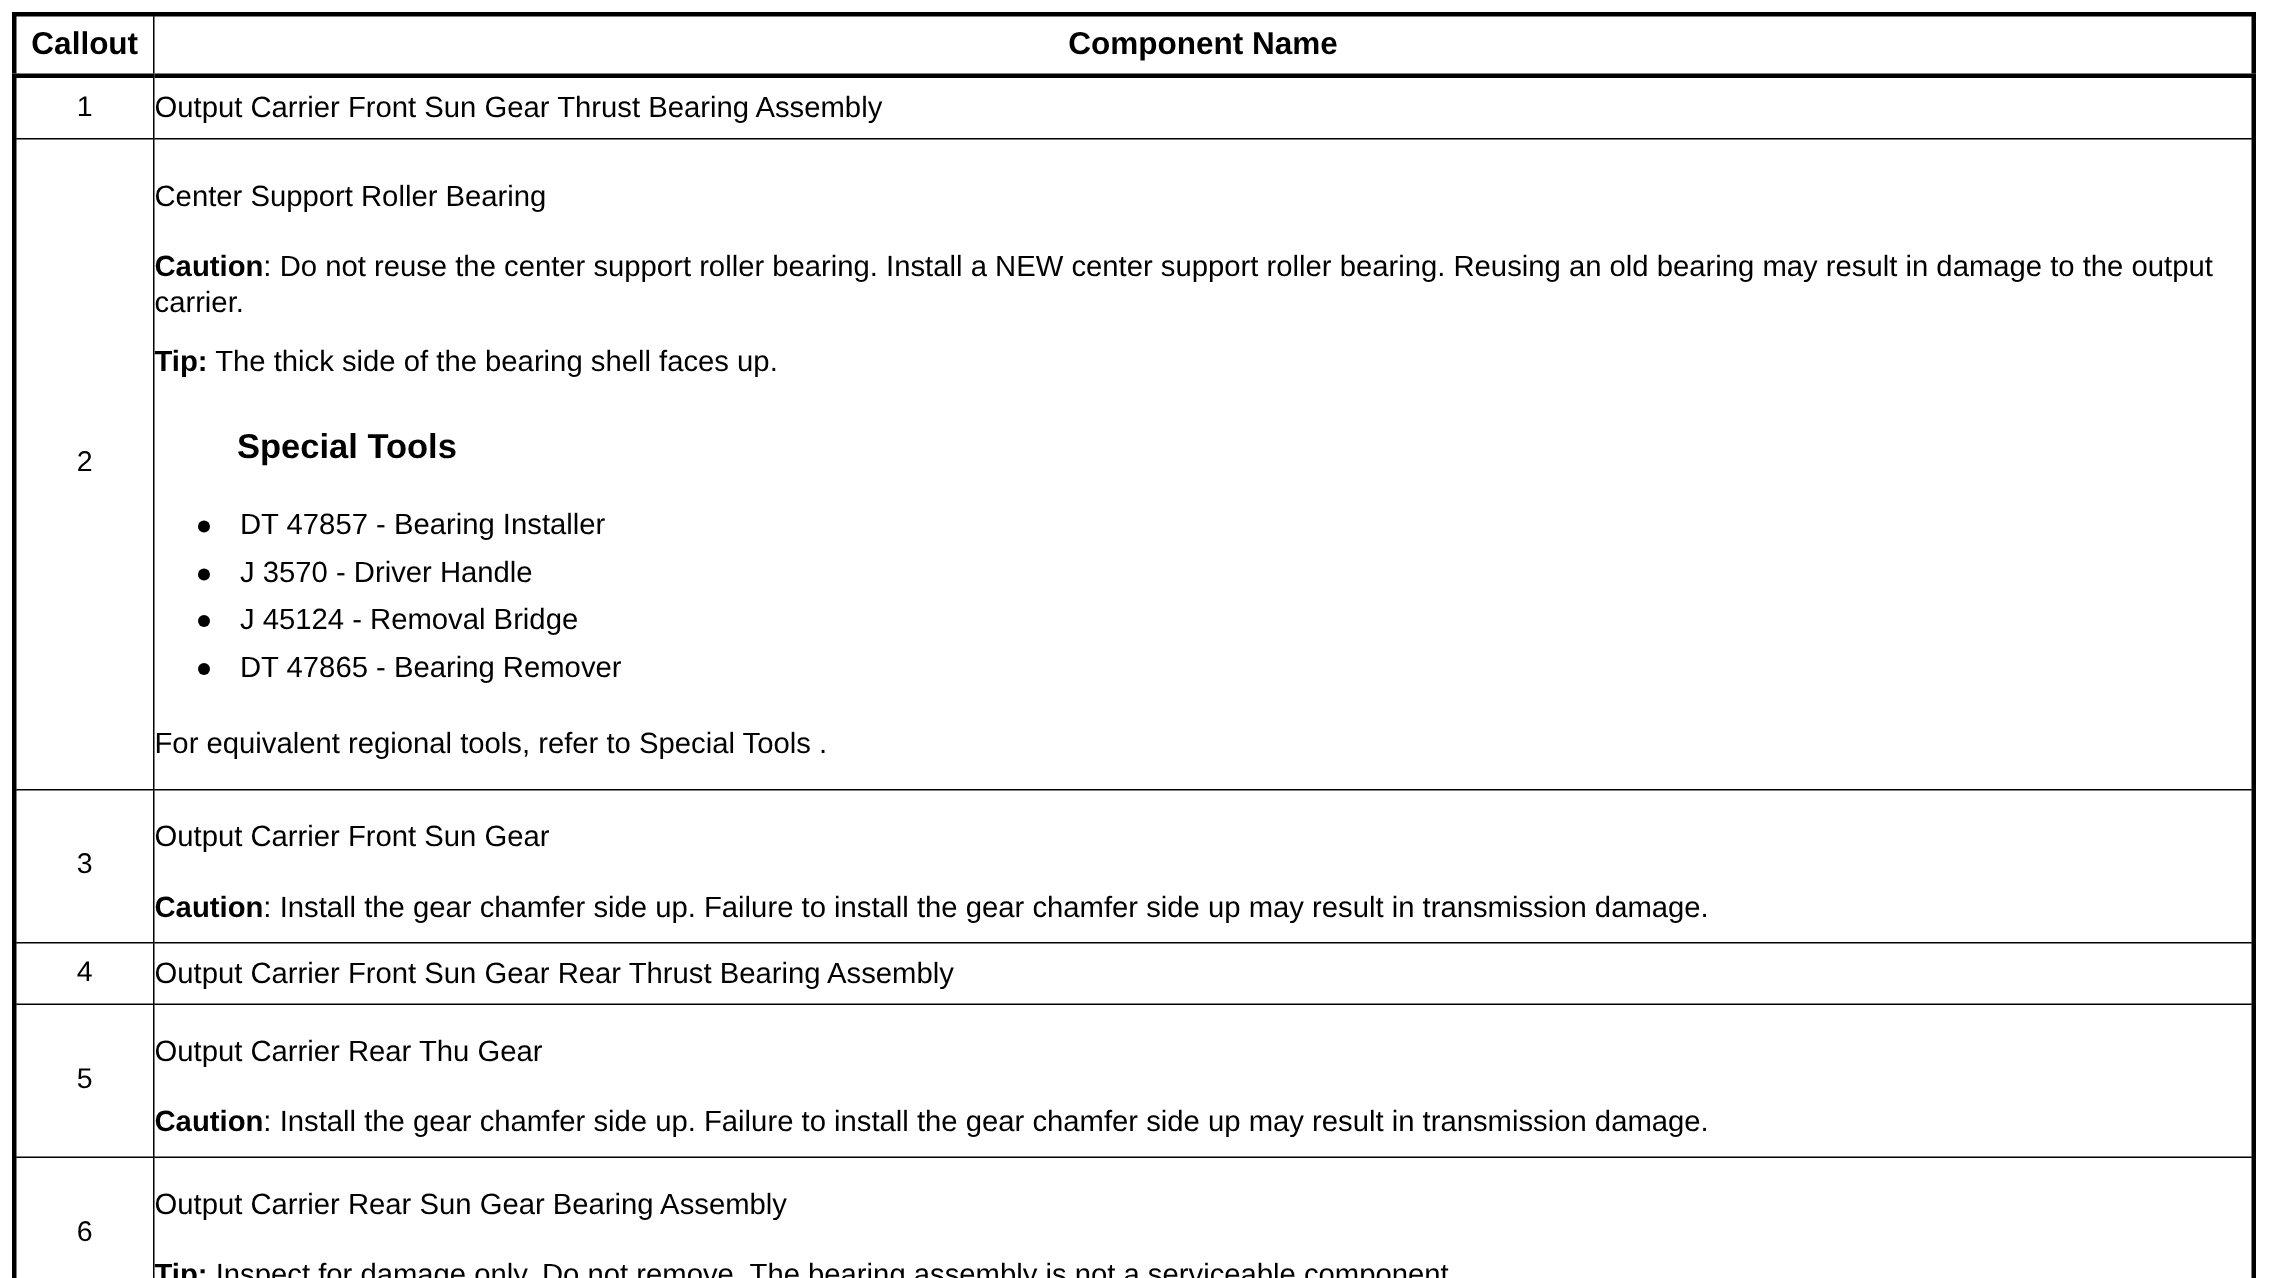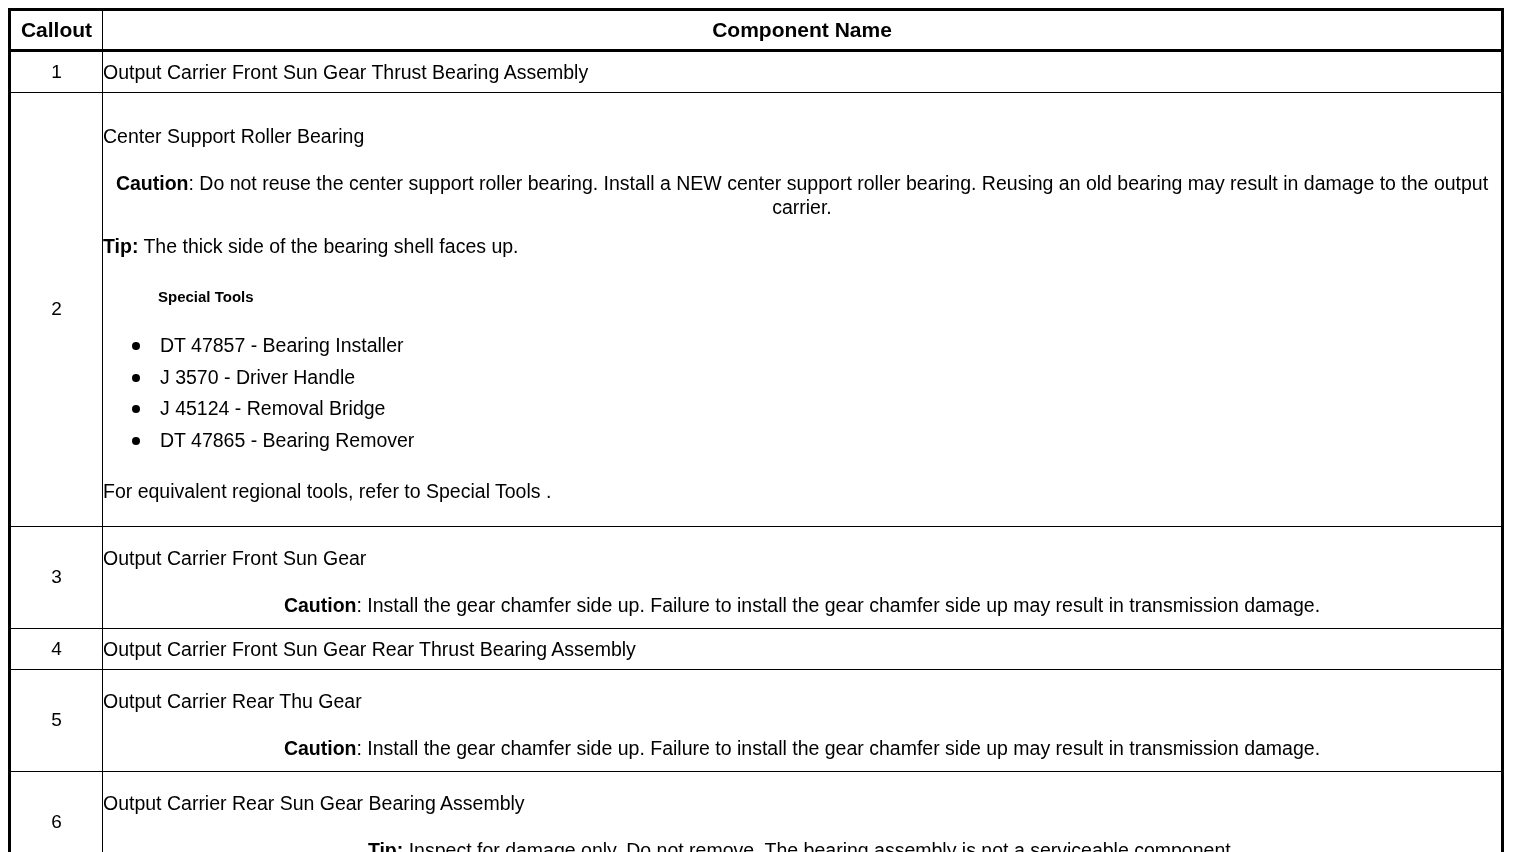--- a/index.html
+++ b/index.html
@@ -80,7 +80,6 @@
   }
   .line.gap-before {
     margin-top: 22px;
-    text-align: center;
   }
   .line.tight {
     margin-top: 14px;

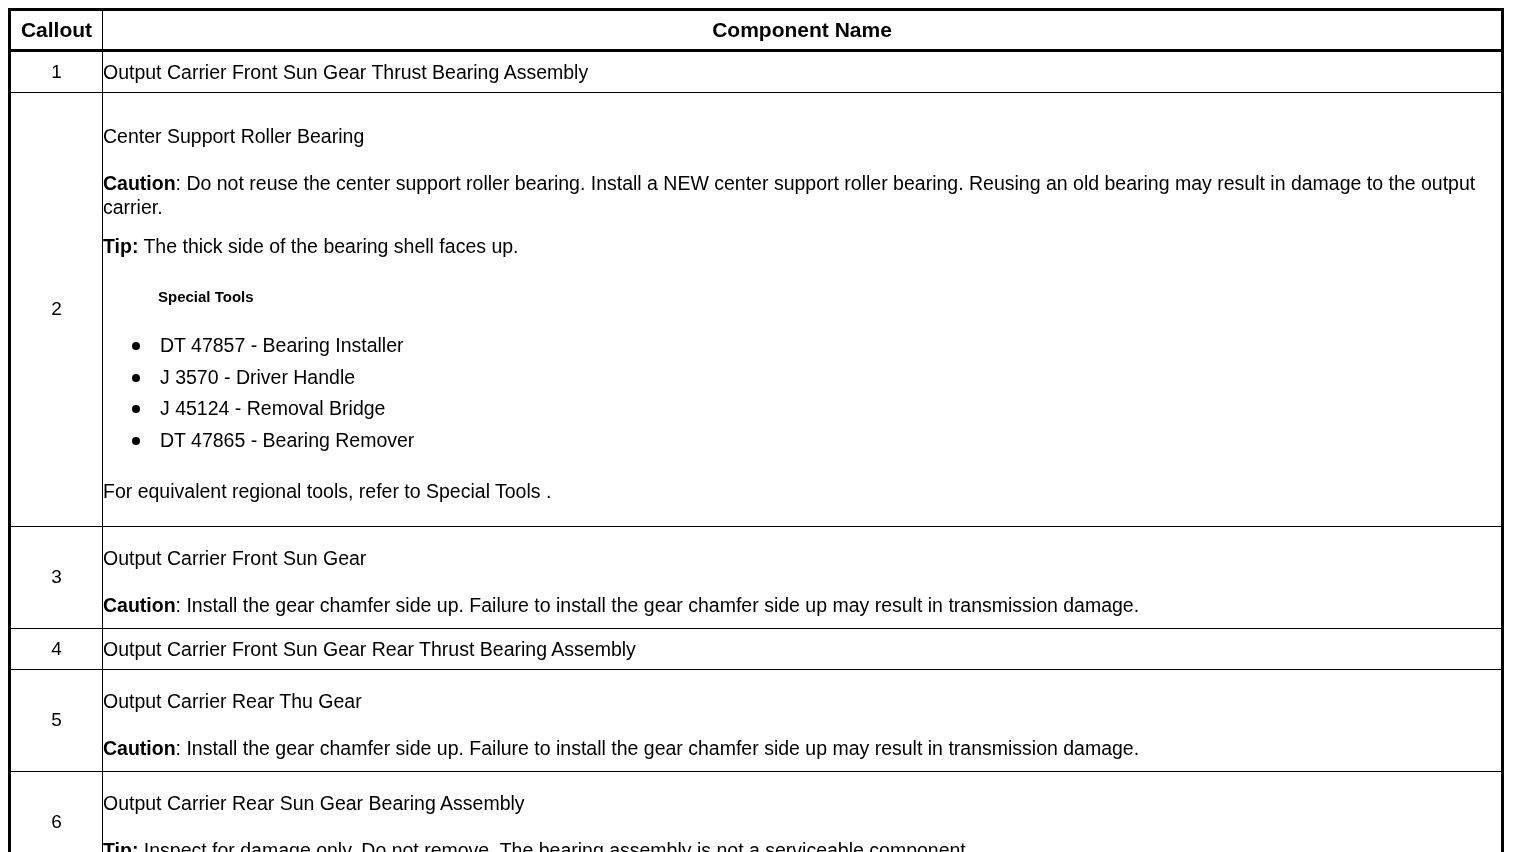--- a/index.html
+++ b/index.html
@@ -89,7 +89,7 @@
 
   .tools-heading {
     font-weight: bold;
-    font-size: 15px;
+    font-size: 23px;
     margin: 30px 16px 0 55px;
   }
 

